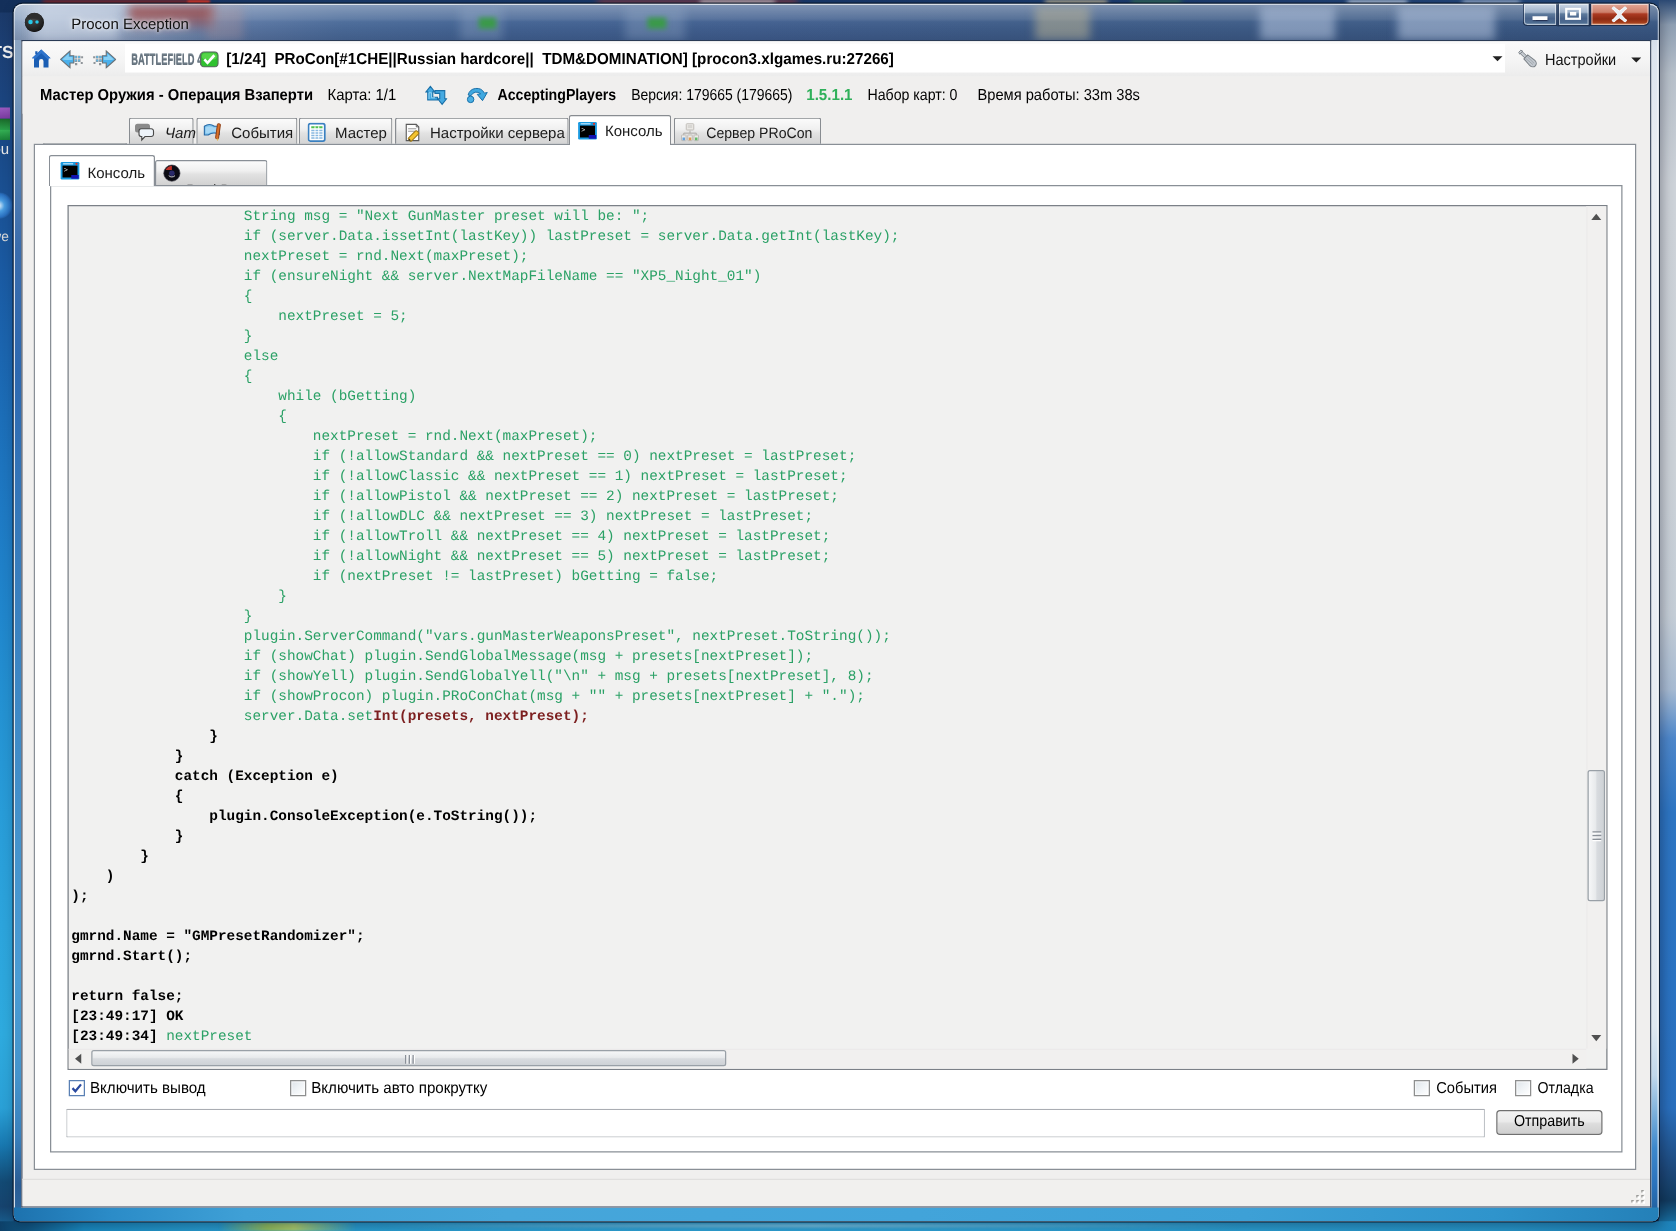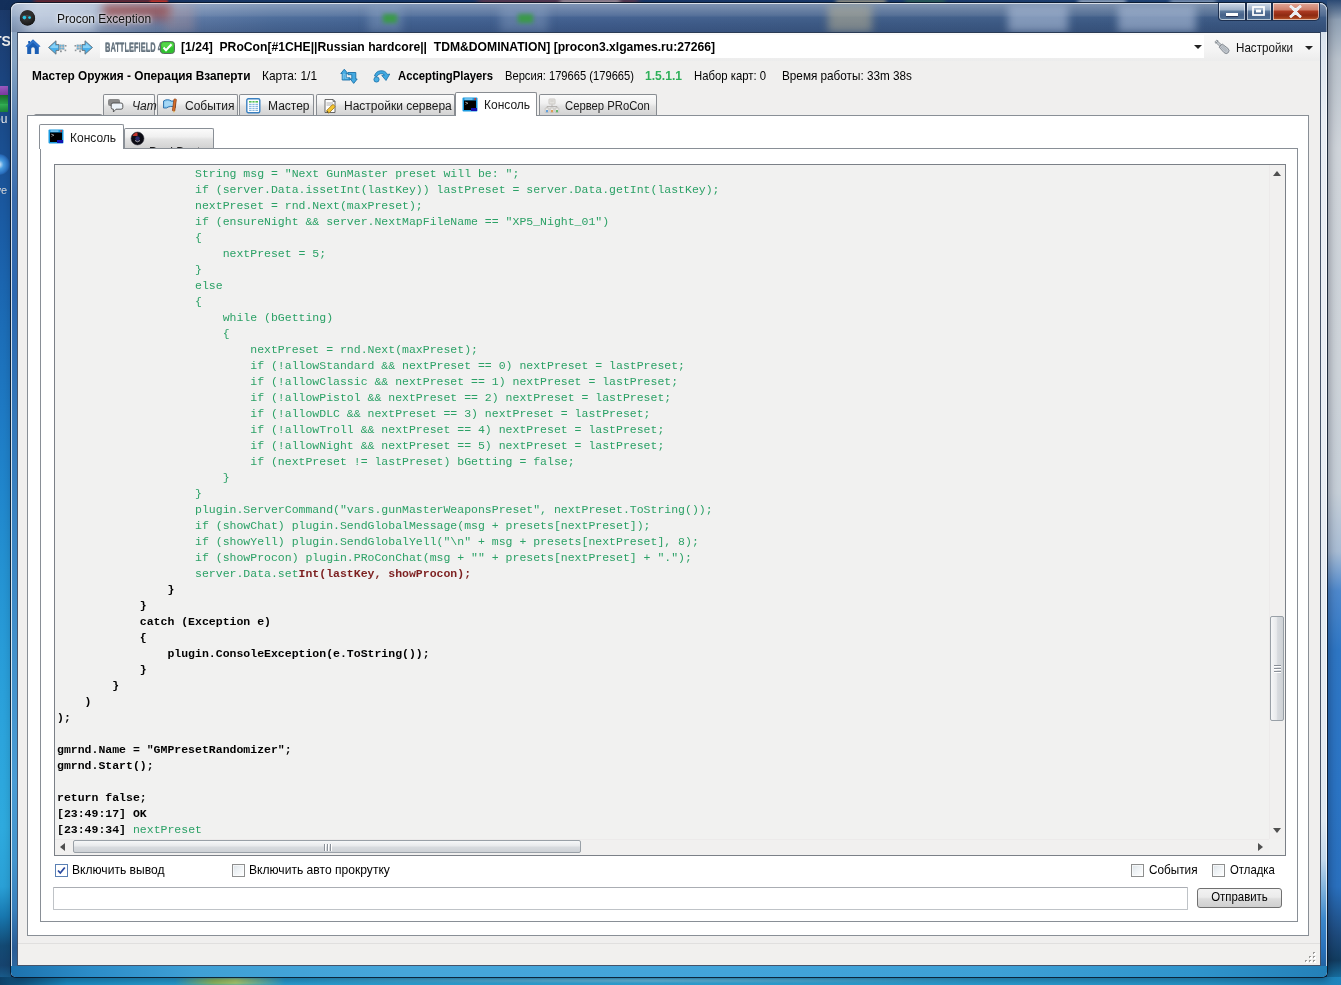--- a/index.html
+++ b/index.html
@@ -383,7 +383,7 @@
                     if (showChat) plugin.SendGlobalMessage(msg + presets[nextPreset]);
                     if (showYell) plugin.SendGlobalYell("\n" + msg + presets[nextPreset], 8);
                     if (showProcon) plugin.PRoConChat(msg + "" + presets[nextPreset] + ".");
-                    server.Data.set<span class="m">Int(lastKey, showProcon);</span>
+                    server.Data.set<span class="m">Int(presets, nextPreset);</span>
 <b>                }
             }
             catch (Exception e)

